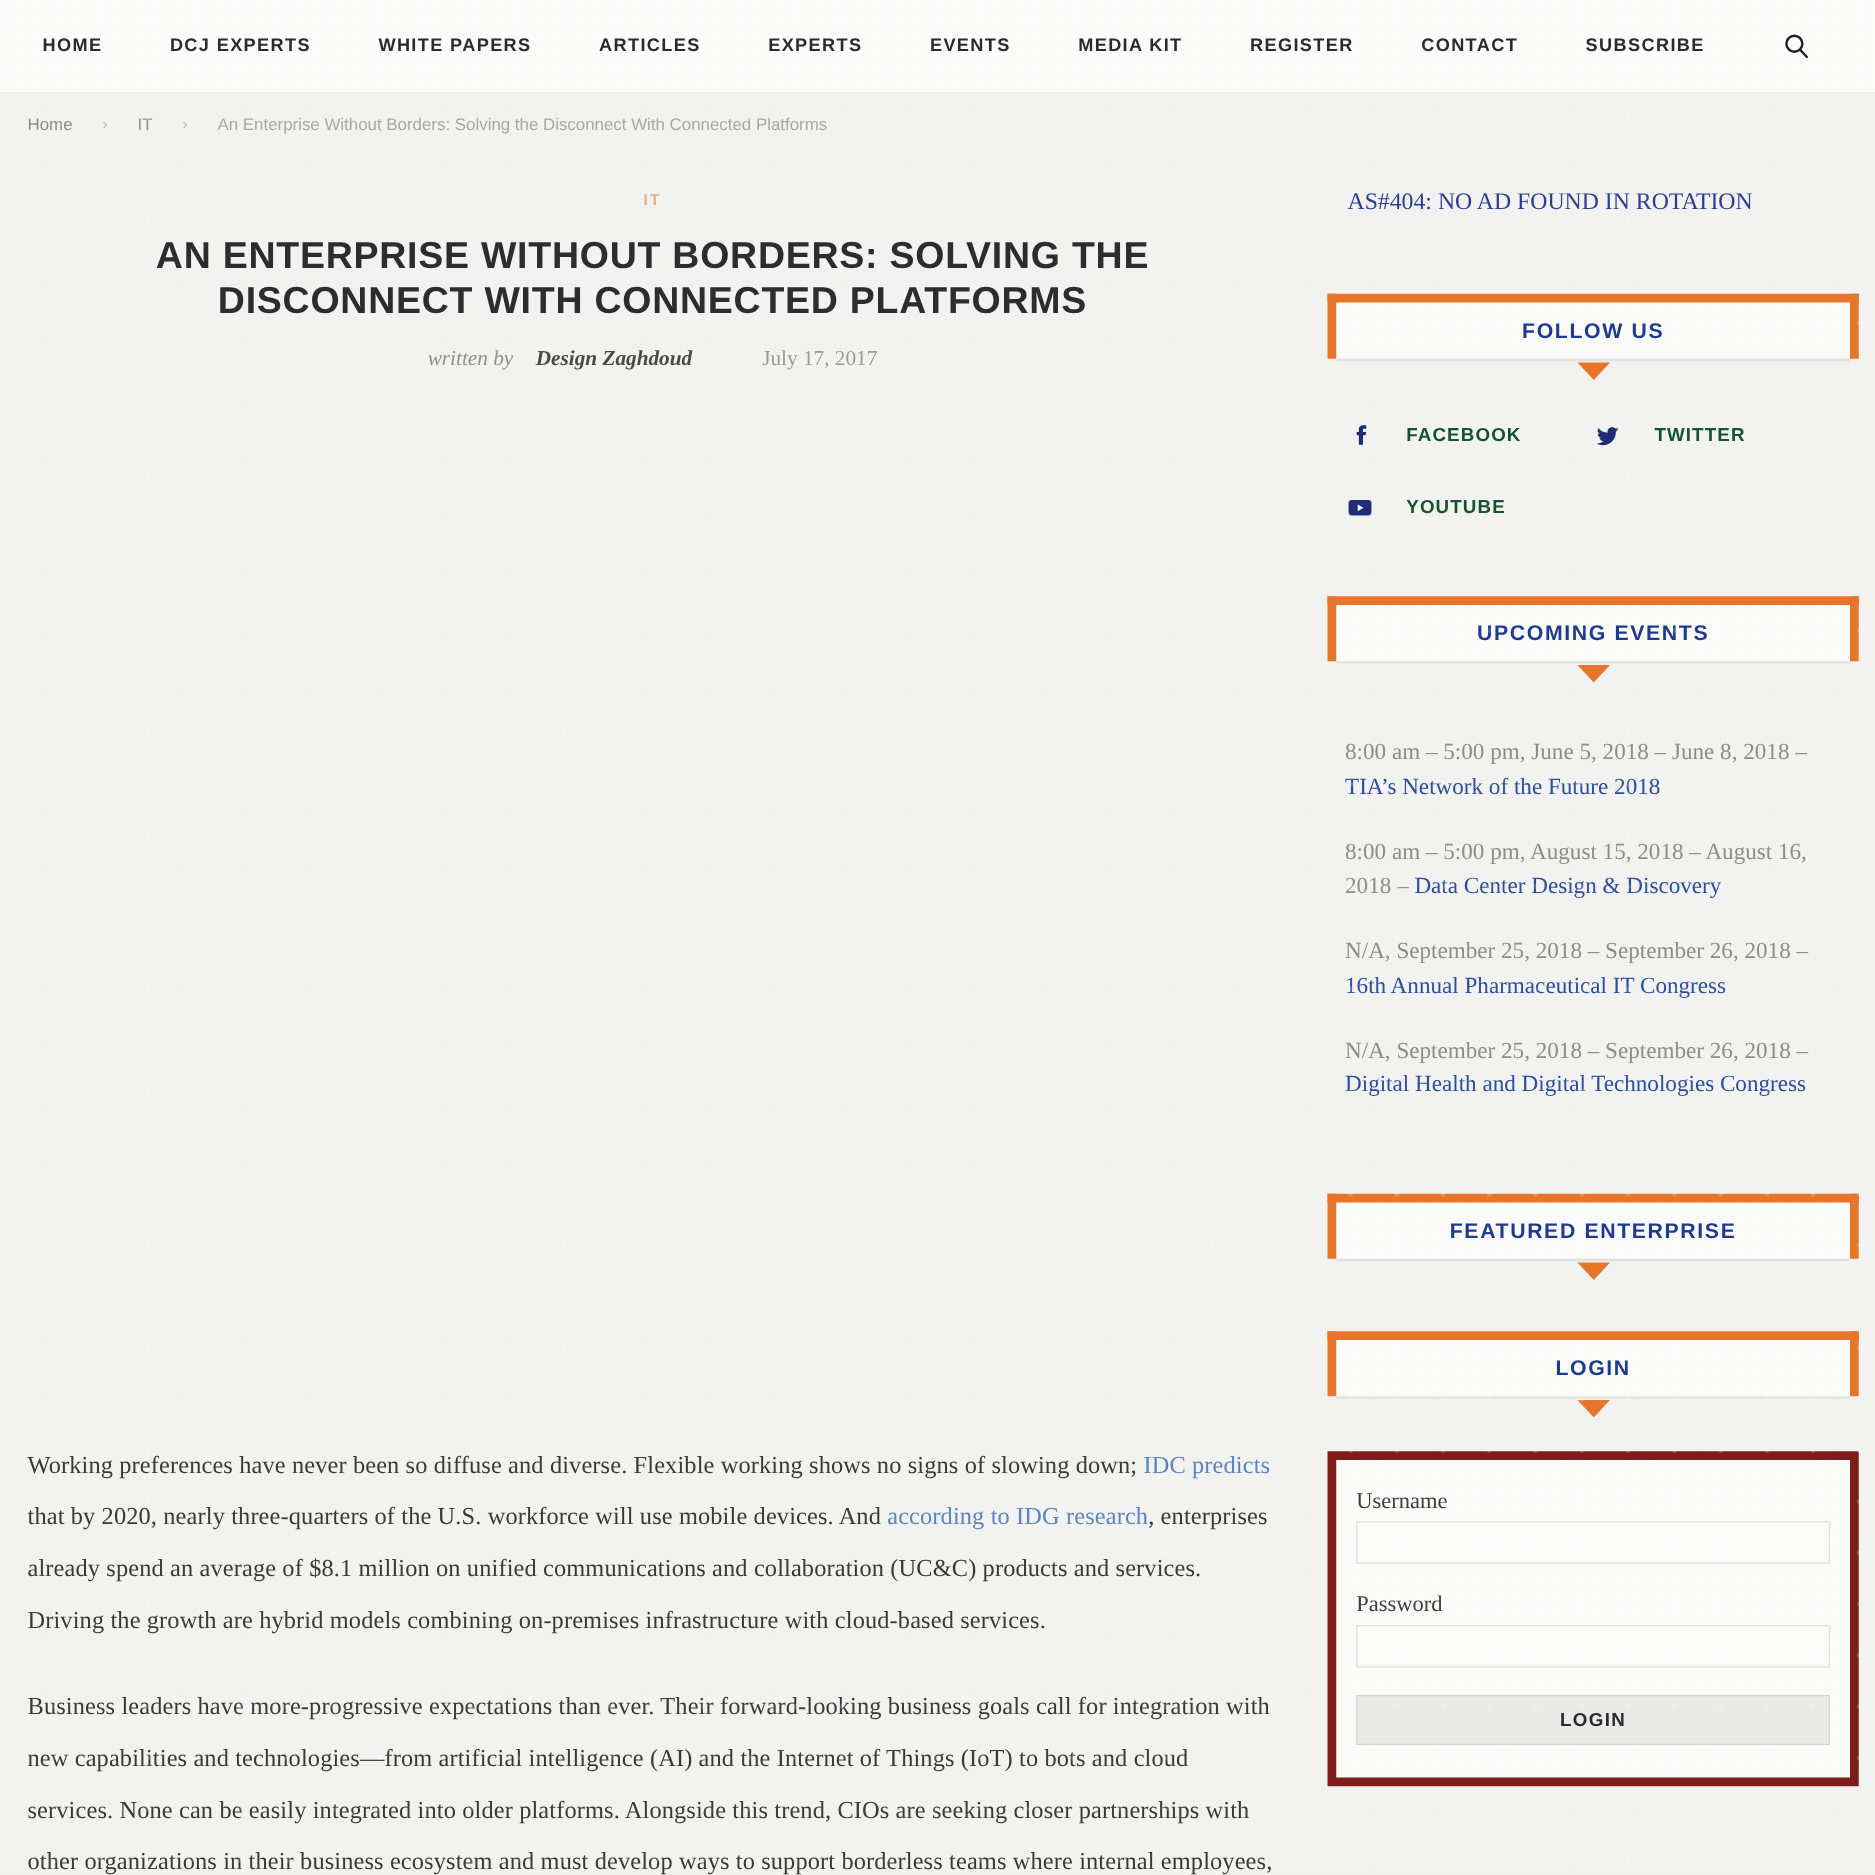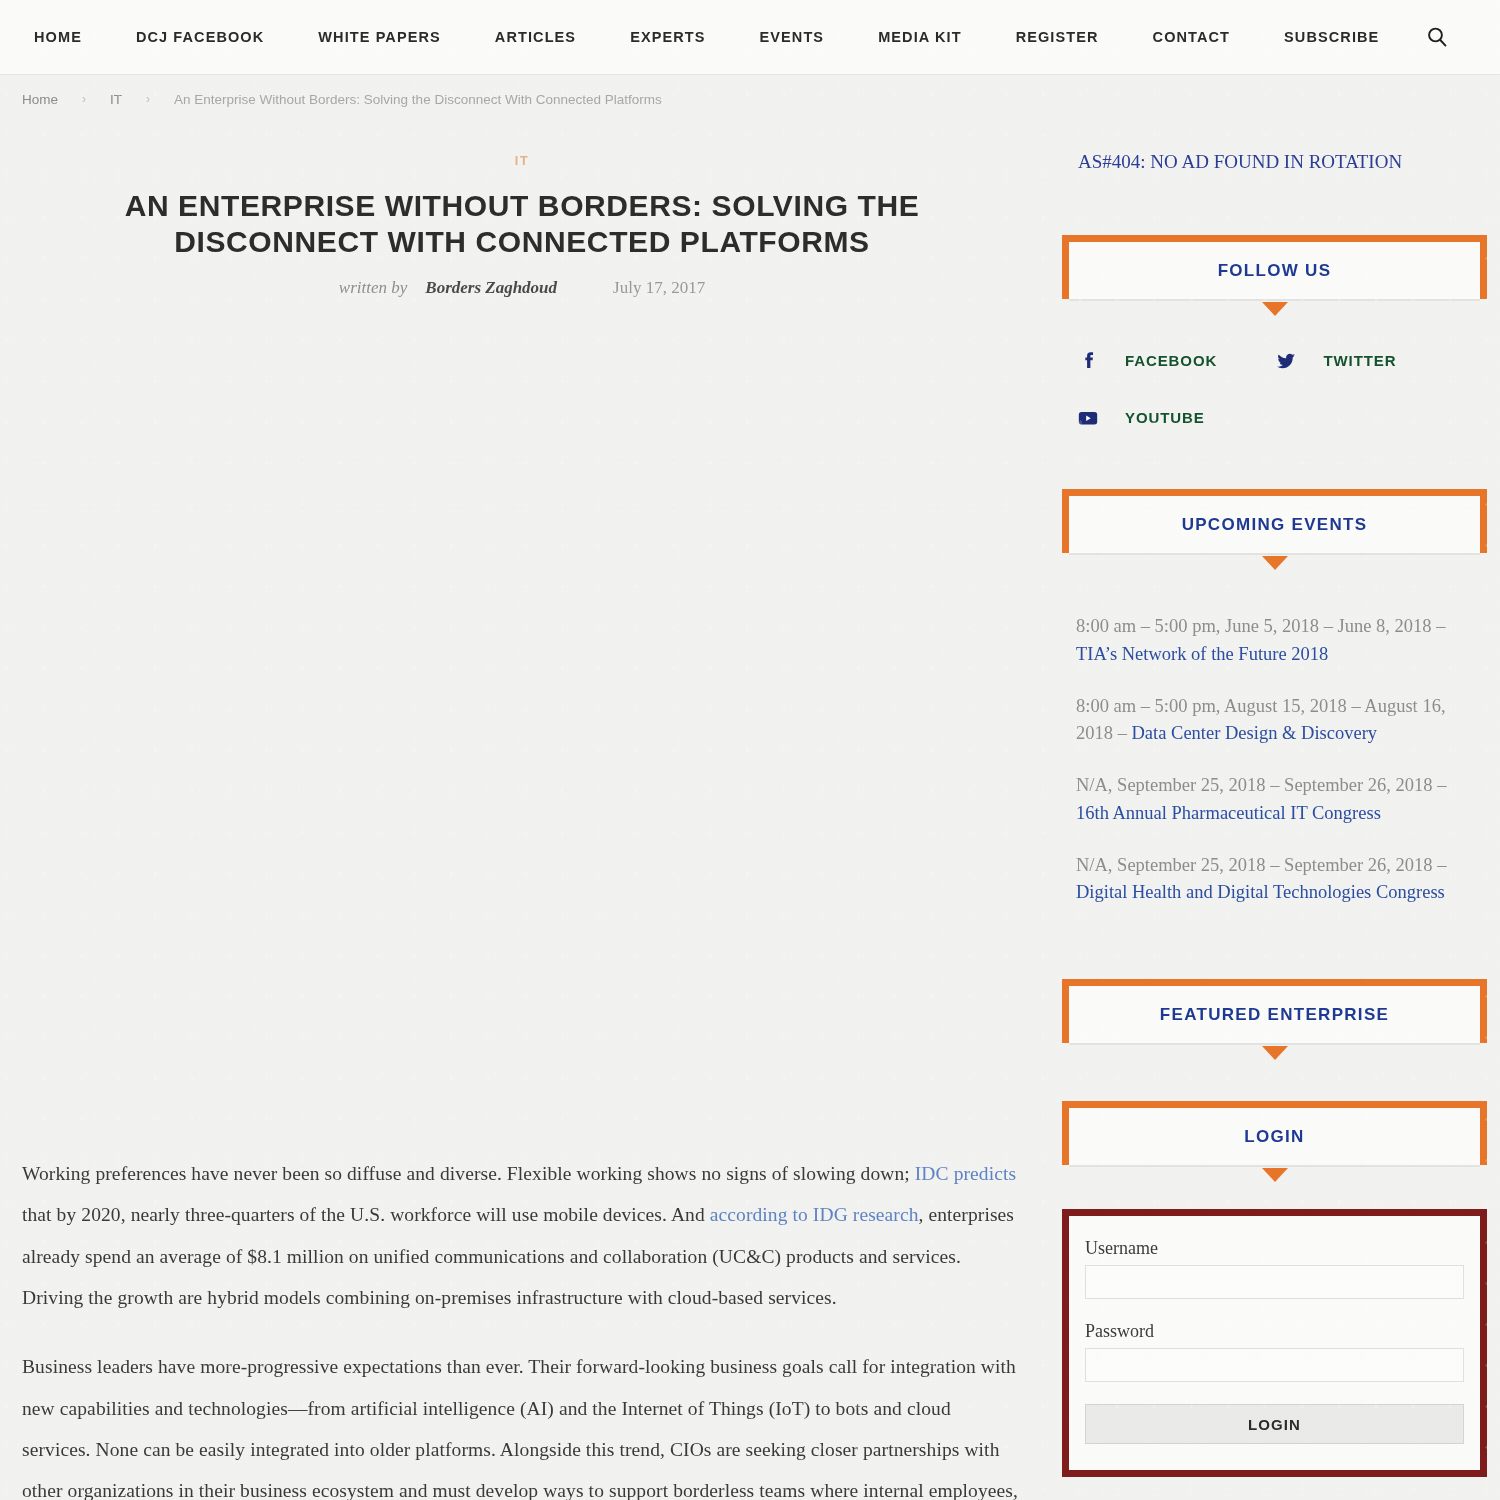--- a/index.html
+++ b/index.html
@@ -280,7 +280,7 @@
 <div class="topbar">
   <nav class="nav">
     <span class="nav-item">HOME</span>
-    <span class="nav-item">DCJ FACEBOOK</span>
+    <span class="nav-item">DCJ EXPERTS</span>
     <span class="nav-item">WHITE PAPERS</span>
     <span class="nav-item">ARTICLES</span>
     <span class="nav-item">EXPERTS</span>

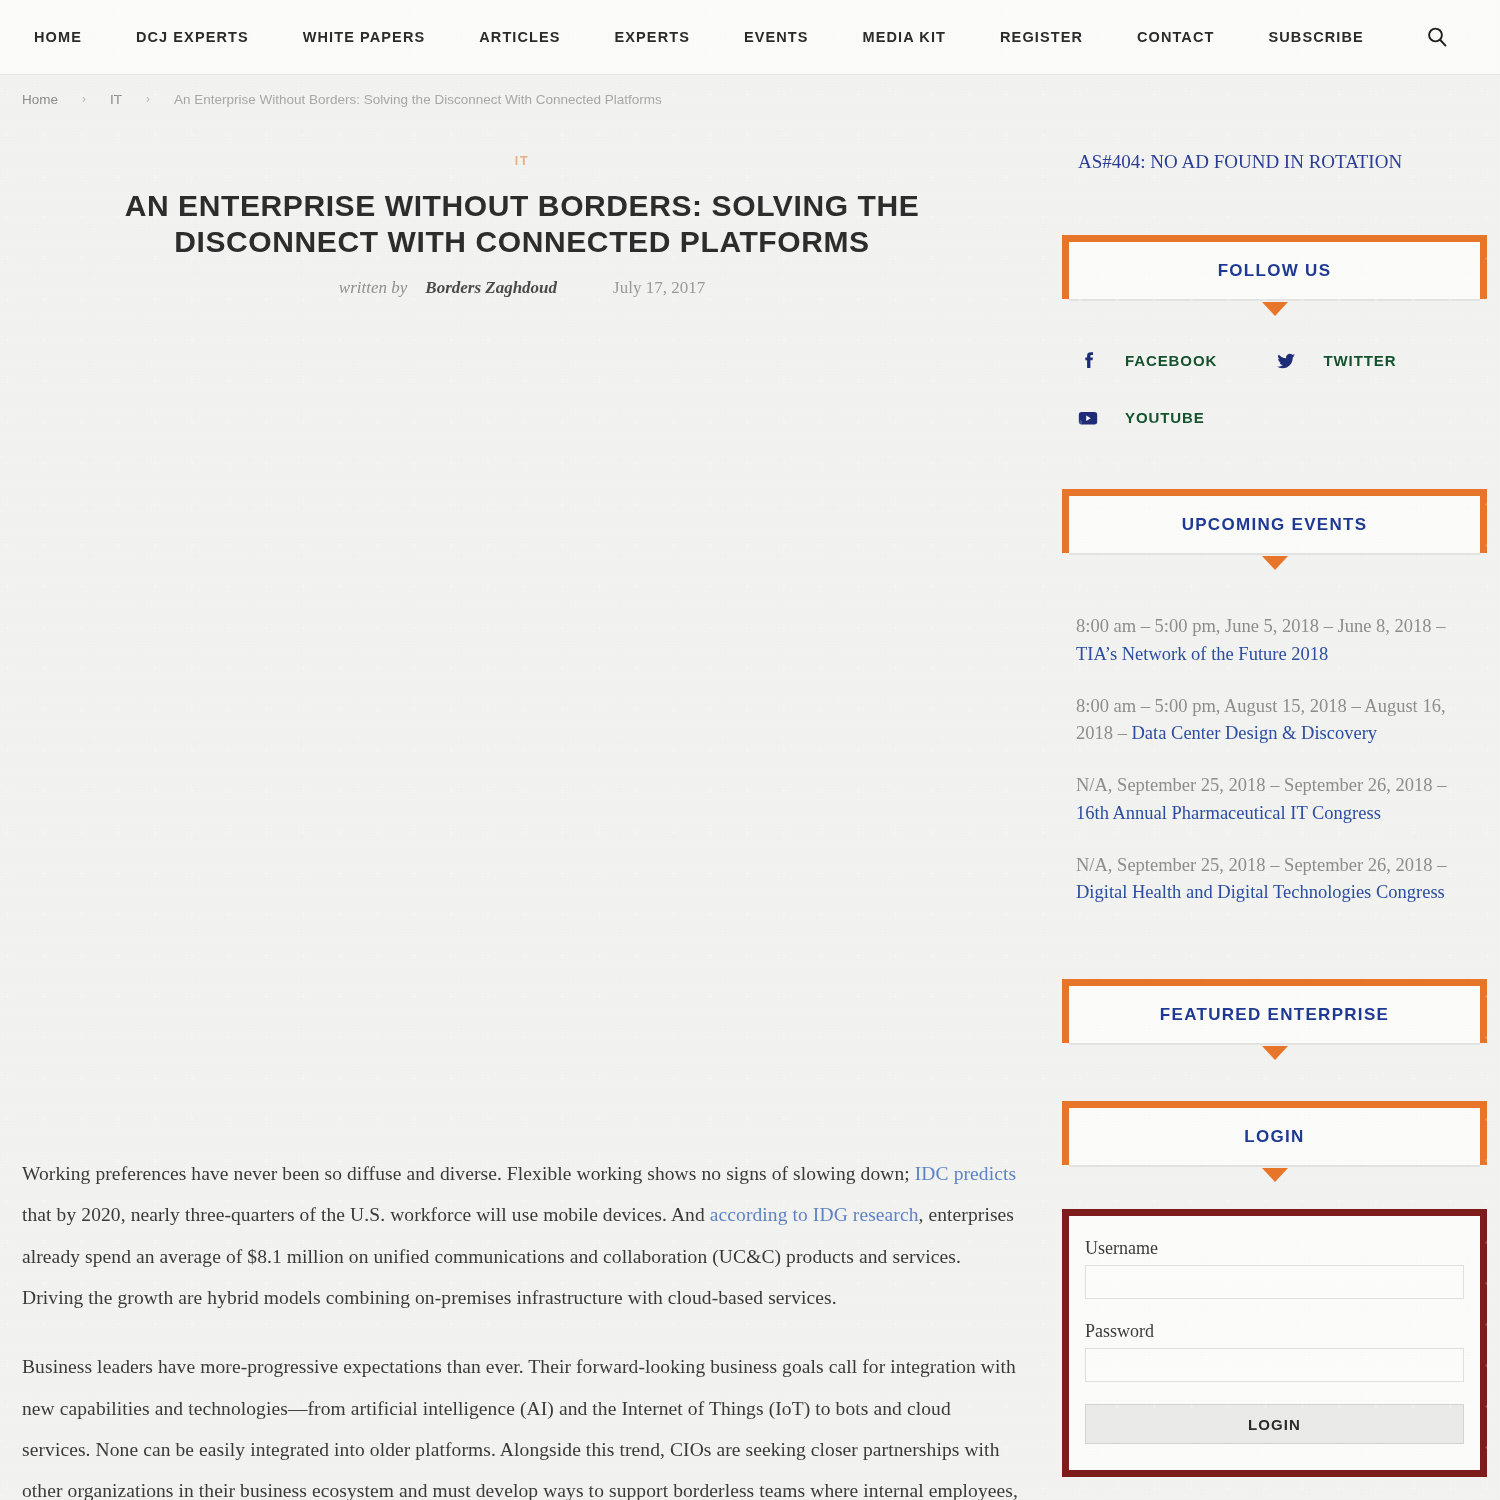--- a/index.html
+++ b/index.html
@@ -163,7 +163,7 @@
     position: relative;
     border: 7px solid #e8762a;
     background: #fbfbfa;
-    height: 64px;
+    height: 52px;
     display: flex;
     align-items: center;
     justify-content: center;

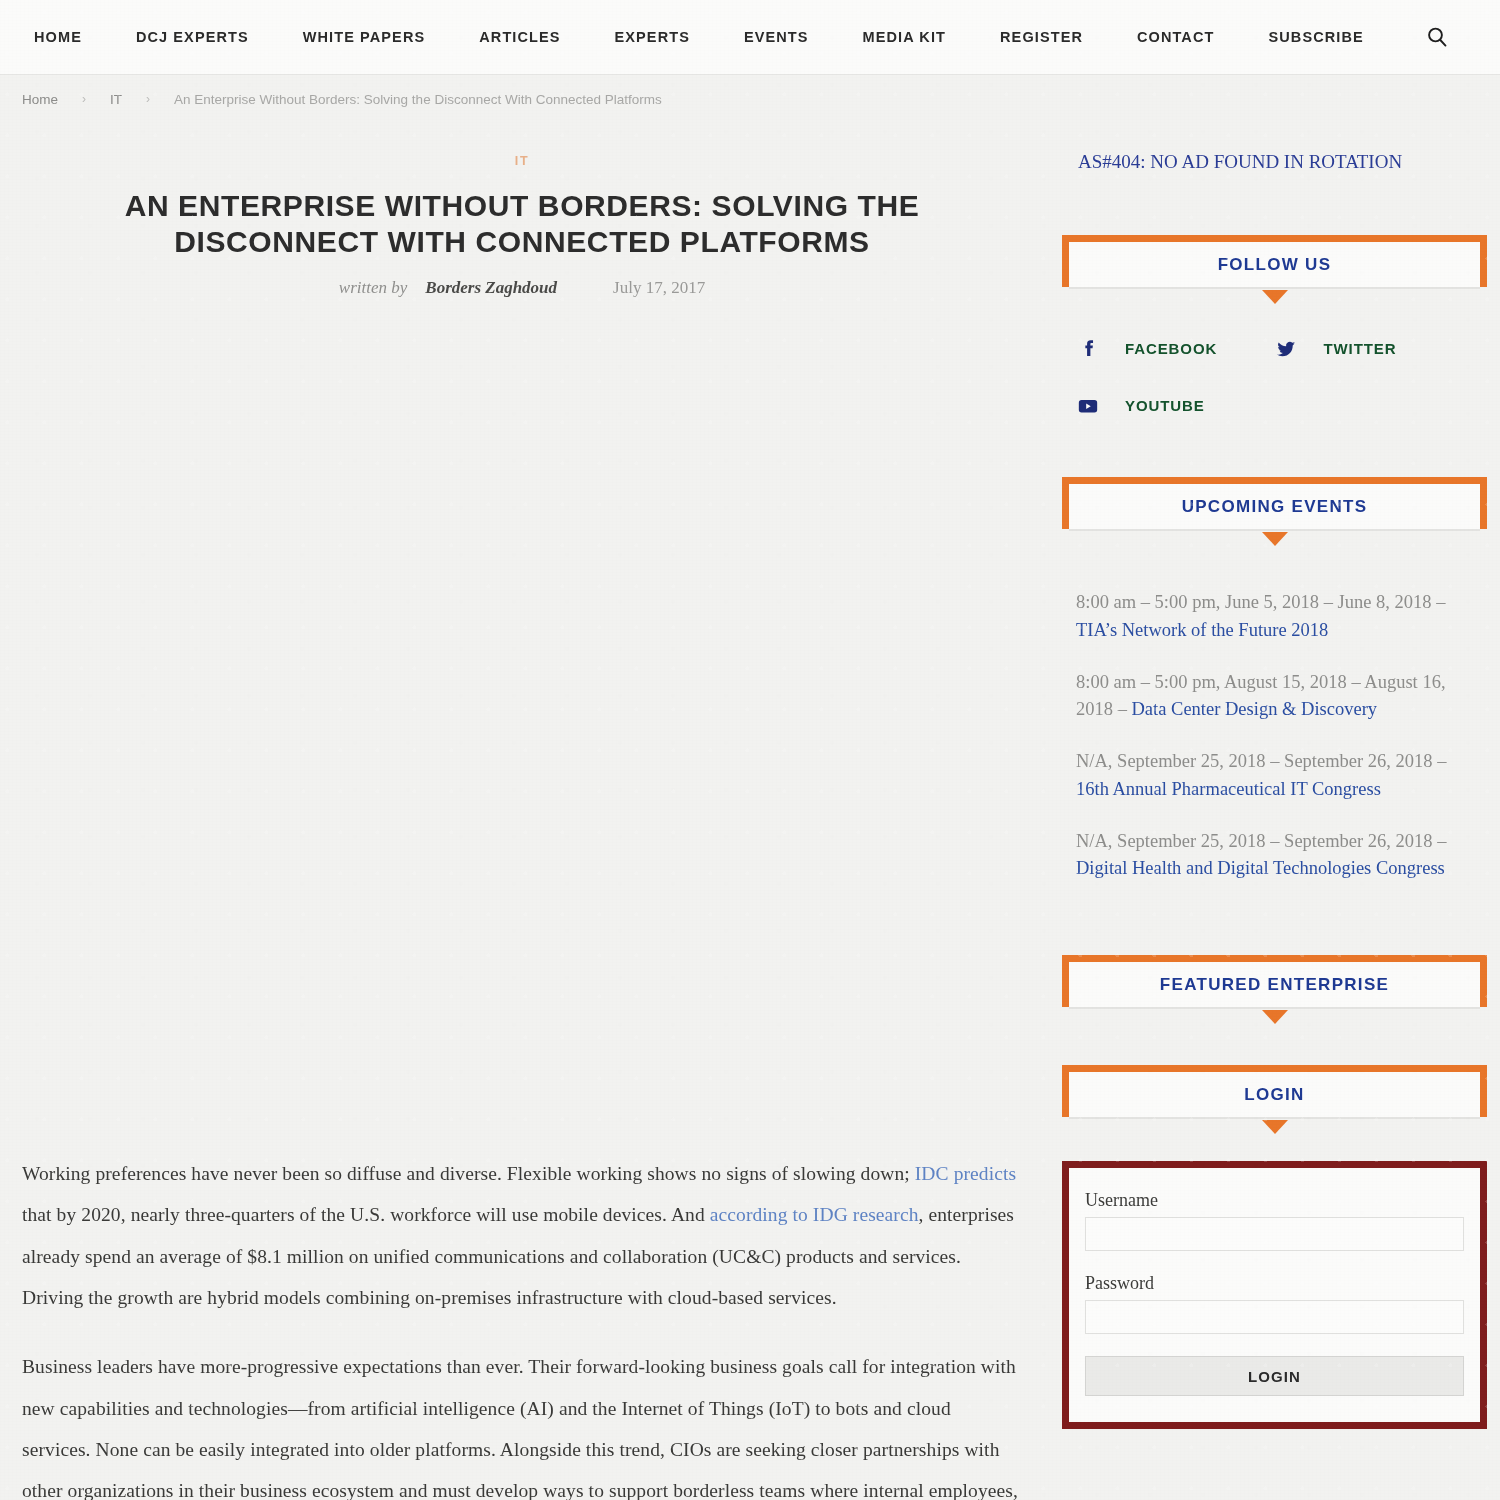--- a/index.html
+++ b/index.html
@@ -314,7 +314,7 @@
       <h1 class="article-title">AN ENTERPRISE WITHOUT BORDERS: SOLVING THE DISCONNECT WITH CONNECTED PLATFORMS</h1>
       <div class="byline">
         <span class="written">written by</span>
-        <span class="author">Borders Zaghdoud</span>
+        <span class="author">Design Zaghdoud</span>
         <span class="date">July 17, 2017</span>
       </div>
     </header>

